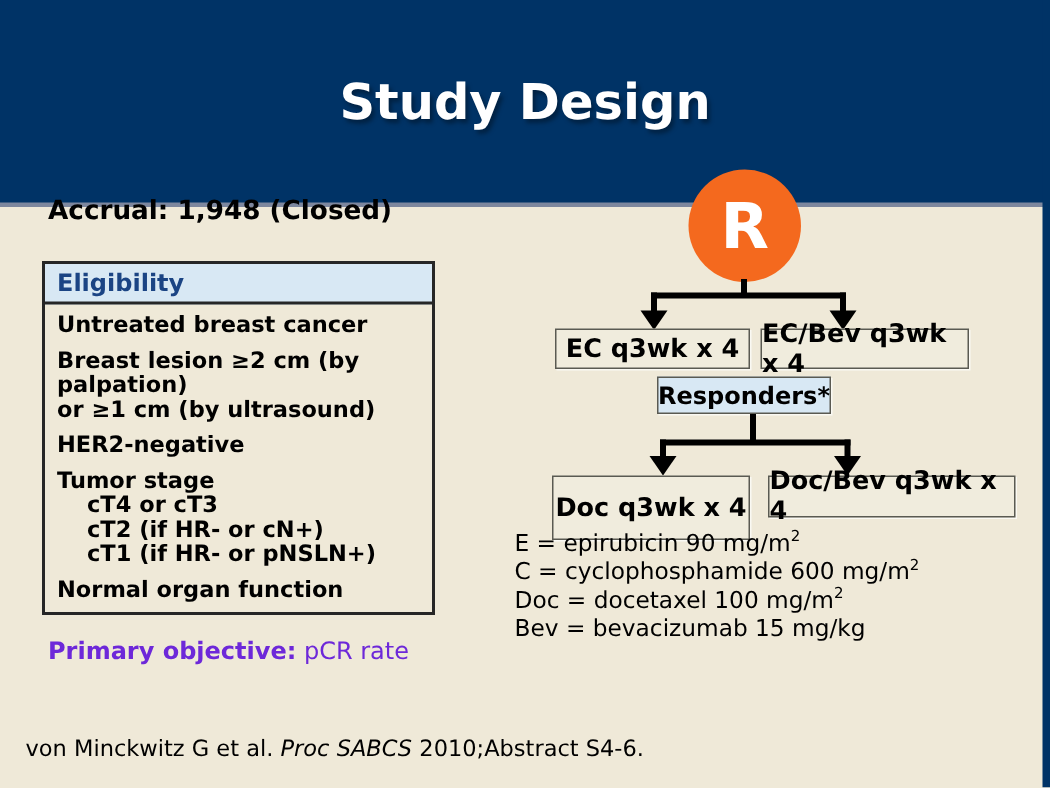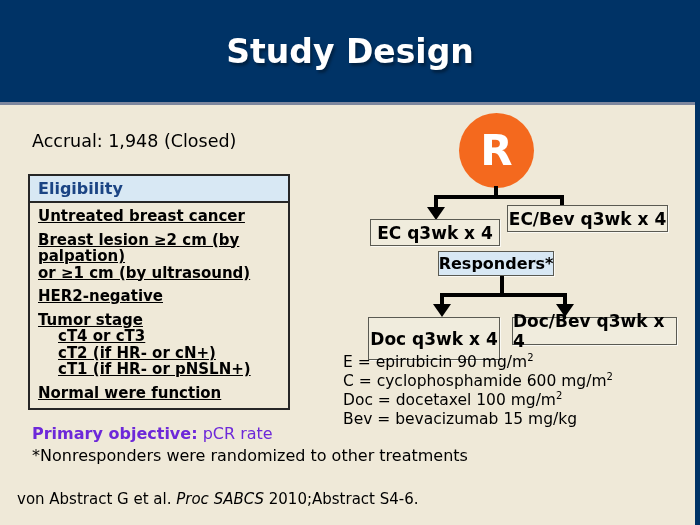--- a/index.html
+++ b/index.html
@@ -18,7 +18,7 @@
   body{font-family:"DejaVu Sans","Liberation Sans",sans-serif;background:var(--body-cream);}
   .slide{position:relative;width:700px;height:525px;background:var(--body-cream);overflow:hidden;}
 
-  .header{position:absolute;left:0;top:0;width:700px;height:105px;background:var(--header-navy);
+  .header{position:absolute;left:0;top:0;width:700px;height:138px;background:var(--header-navy);
     border-bottom:3px solid var(--header-rule);display:flex;align-items:center;justify-content:center;}
   .title{color:#ffffff;font-size:33px;font-weight:bold;text-shadow:2px 3px 3px rgba(0,0,0,.35);}
 

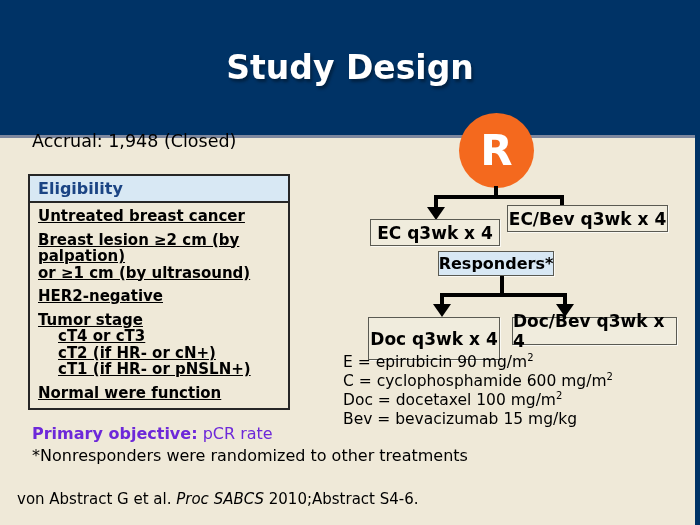--- a/index.html
+++ b/index.html
@@ -24,7 +24,7 @@
 
   .right-strip{position:absolute;right:0;top:0;width:5px;height:525px;background:var(--header-navy);}
 
-  .accrual{position:absolute;left:32px;top:131px;font-size:17.5px;font-weight:normal;color:#000;}
+  .accrual{position:absolute;left:32px;top:131px;font-size:17.5px;font-weight:bold;color:#000;}
 
   .elig-box{position:absolute;left:28px;top:174px;width:262px;border:2px solid var(--elig-border);background:var(--body-cream);}
   .elig-header{background:var(--light-blue);color:var(--elig-header-text);font-weight:bold;font-size:16px;

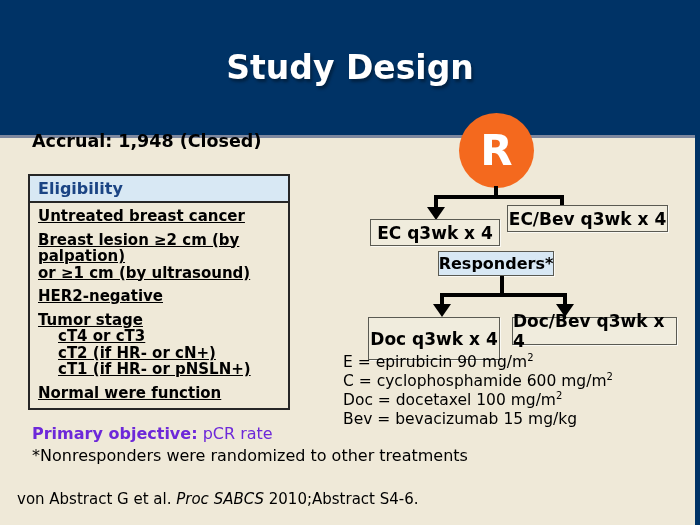--- a/index.html
+++ b/index.html
@@ -29,7 +29,7 @@
   .elig-box{position:absolute;left:28px;top:174px;width:262px;border:2px solid var(--elig-border);background:var(--body-cream);}
   .elig-header{background:var(--light-blue);color:var(--elig-header-text);font-weight:bold;font-size:16px;
     line-height:19px;padding:3px 8px;border-bottom:2px solid var(--elig-border);}
-  .elig-body{padding:5px 8px 7px 8px;text-decoration:underline;}
+  .elig-body{padding:5px 8px 7px 8px;}
   .elig-item{margin-bottom:7px;}
   .elig-item:last-child{margin-bottom:0;}
   .elig-line{font-size:15px;font-weight:bold;color:#000;line-height:16.5px;}

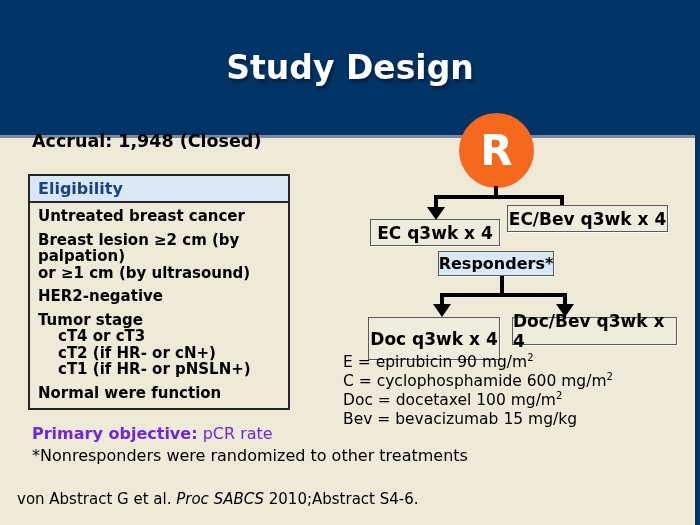--- a/index.html
+++ b/index.html
@@ -108,7 +108,7 @@
   <div class="arrow-down" style="left:553px;top:207px;"></div>
 
   <div class="flow-box" style="left:370px;top:219px;width:130px;height:27px;">EC q3wk x 4</div>
-  <div class="flow-box" style="left:507px;top:205px;width:161px;height:27px;">EC/Bev q3wk x 4</div>
+  <div class="flow-box" style="left:507px;top:219px;width:139px;height:27px;">EC/Bev q3wk x 4</div>
 
   <div class="flow-box blue" style="left:438px;top:251px;width:116px;height:25px;">Responders*</div>
 

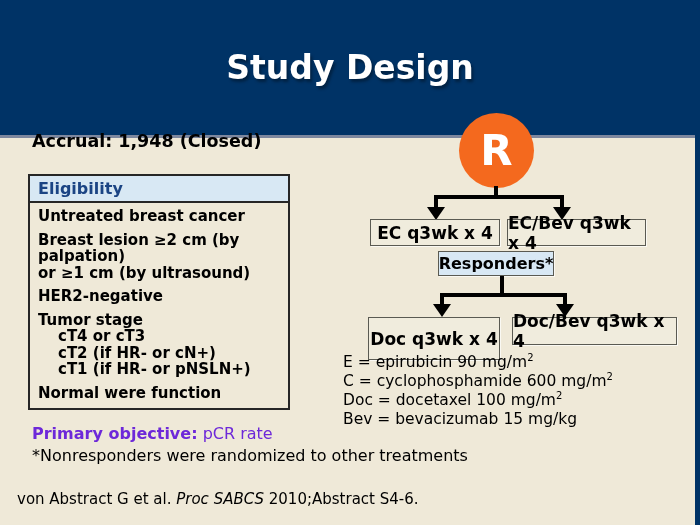--- a/index.html
+++ b/index.html
@@ -91,7 +91,7 @@
           <div class="elig-line ind">cT1 (if HR- or pNSLN+)</div>
         </div>
         <div class="elig-item">
-          <div class="elig-line">Normal were function</div>
+          <div class="elig-line">Normal organ function</div>
         </div>
       </div>
   </div>

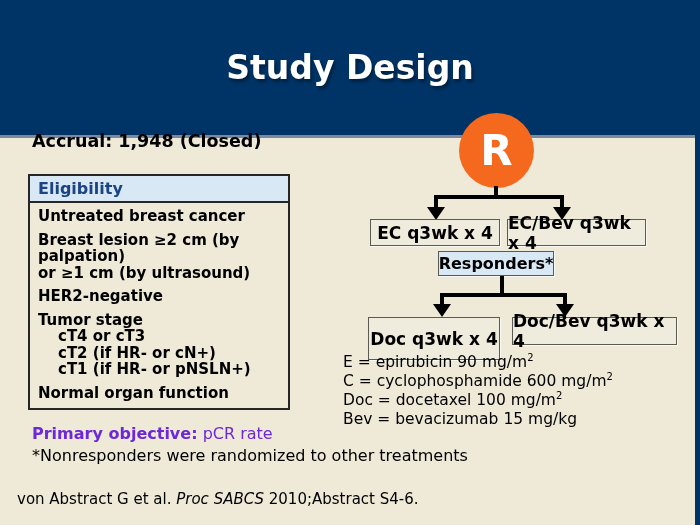--- a/index.html
+++ b/index.html
@@ -133,7 +133,6 @@
     <span class="obj-label">Primary objective:</span><span> pCR rate</span>
   </div>
 
-  <div class="footnote">*Nonresponders were randomized to other treatments</div>
 
   <div class="citation">
     <span>von Abstract G et al. </span><span class="it">Proc SABCS</span><span> 2010;Abstract S4-6.</span>

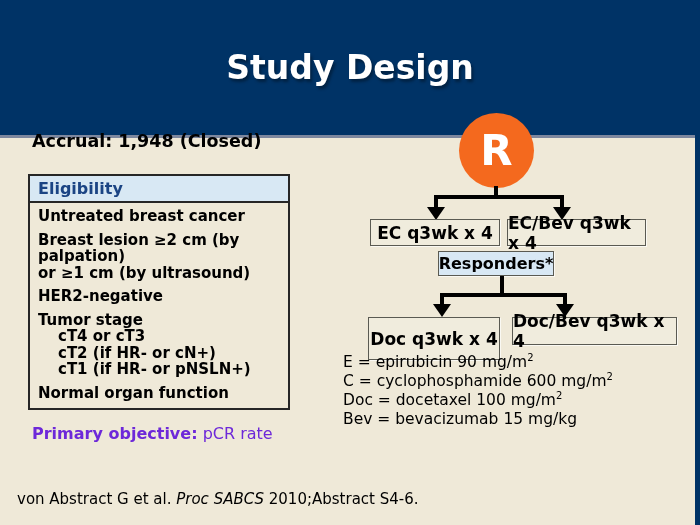--- a/index.html
+++ b/index.html
@@ -135,7 +135,7 @@
 
 
   <div class="citation">
-    <span>von Abstract G et al. </span><span class="it">Proc SABCS</span><span> 2010;Abstract S4-6.</span>
+    <span>von Minckwitz G et al. </span><span class="it">Proc SABCS</span><span> 2010;Abstract S4-6.</span>
   </div>
 
 </div>

